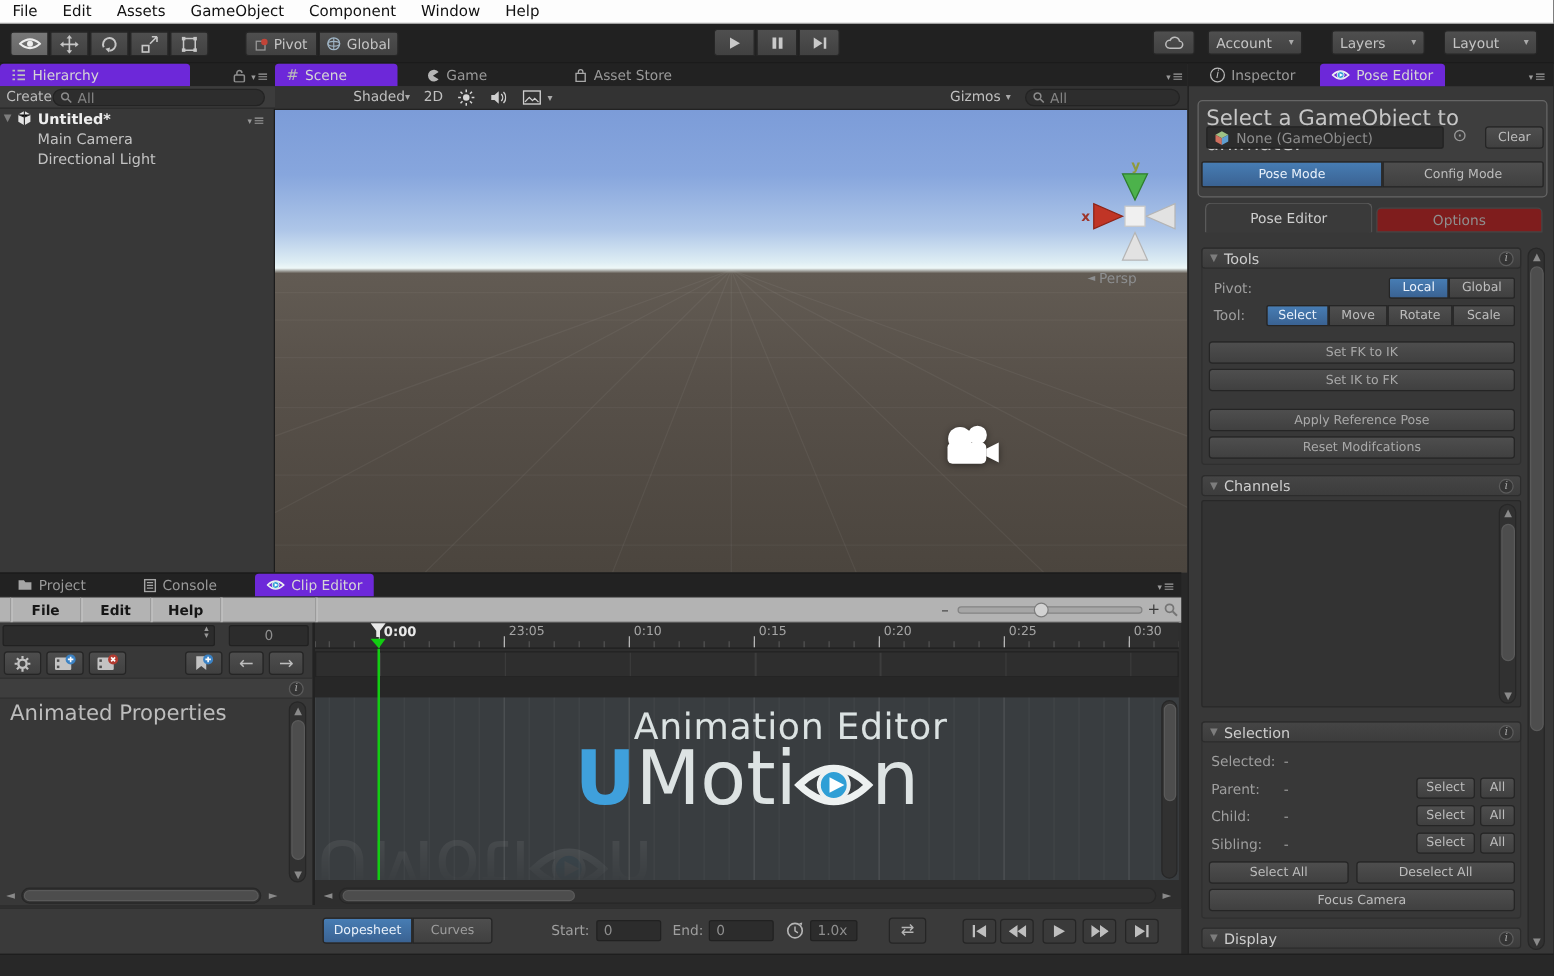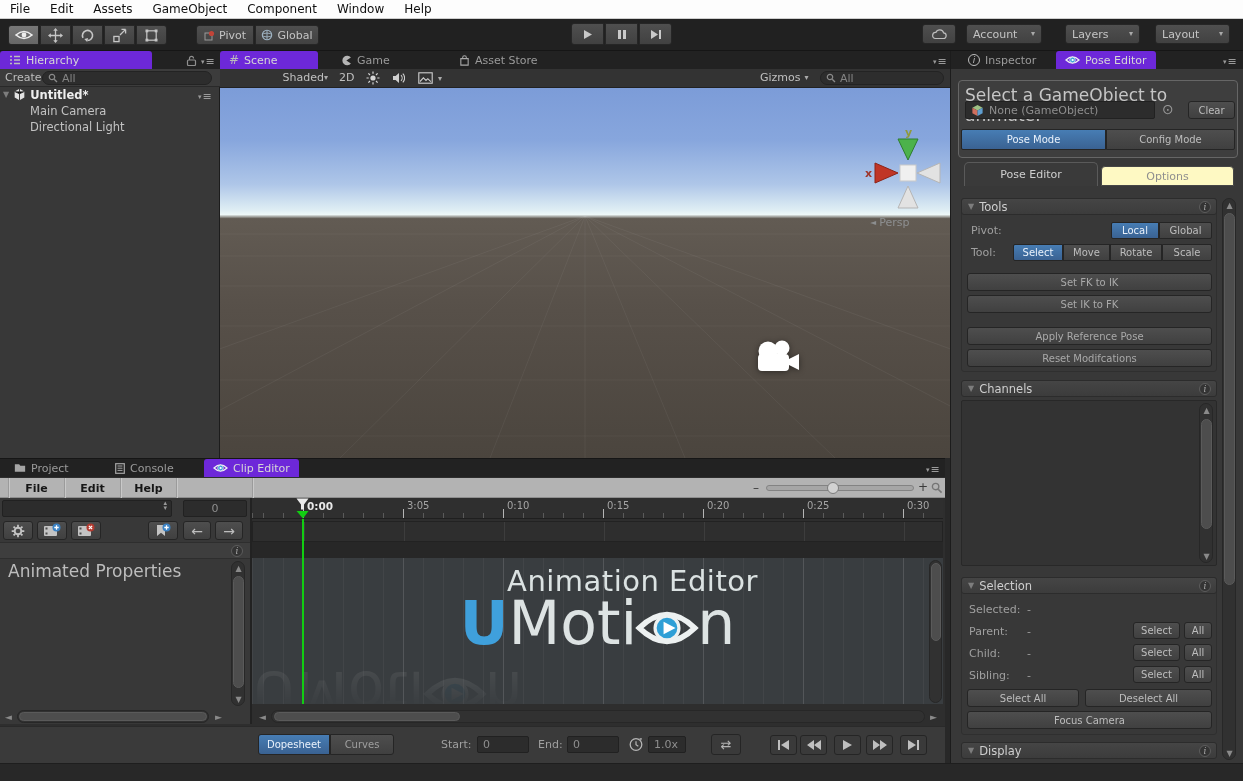--- a/index.html
+++ b/index.html
@@ -356,7 +356,7 @@
     <div class="p" style="left:13px;top:111px;width:134px;height:24px;background:#3a3a3a;border:1px solid #5a5a5a;border-bottom:none;border-radius:5px 5px 0 0;display:flex;align-items:center;justify-content:center;color:#cfcfcf">
         <span>Pose Editor</span>
       </div>
-    <div class="p" style="left:150px;top:115px;width:133px;height:20px;background:#fef9c3;border:1px solid #464646;border-radius:4px 4px 0 0;display:flex;align-items:center;justify-content:center;color:#8f8f8f">
+    <div class="p" style="left:150px;top:115px;width:133px;height:20px;background:#7f1d1d;border:1px solid #464646;border-radius:4px 4px 0 0;display:flex;align-items:center;justify-content:center;color:#8f8f8f">
         <span>Options</span>
       </div>
 

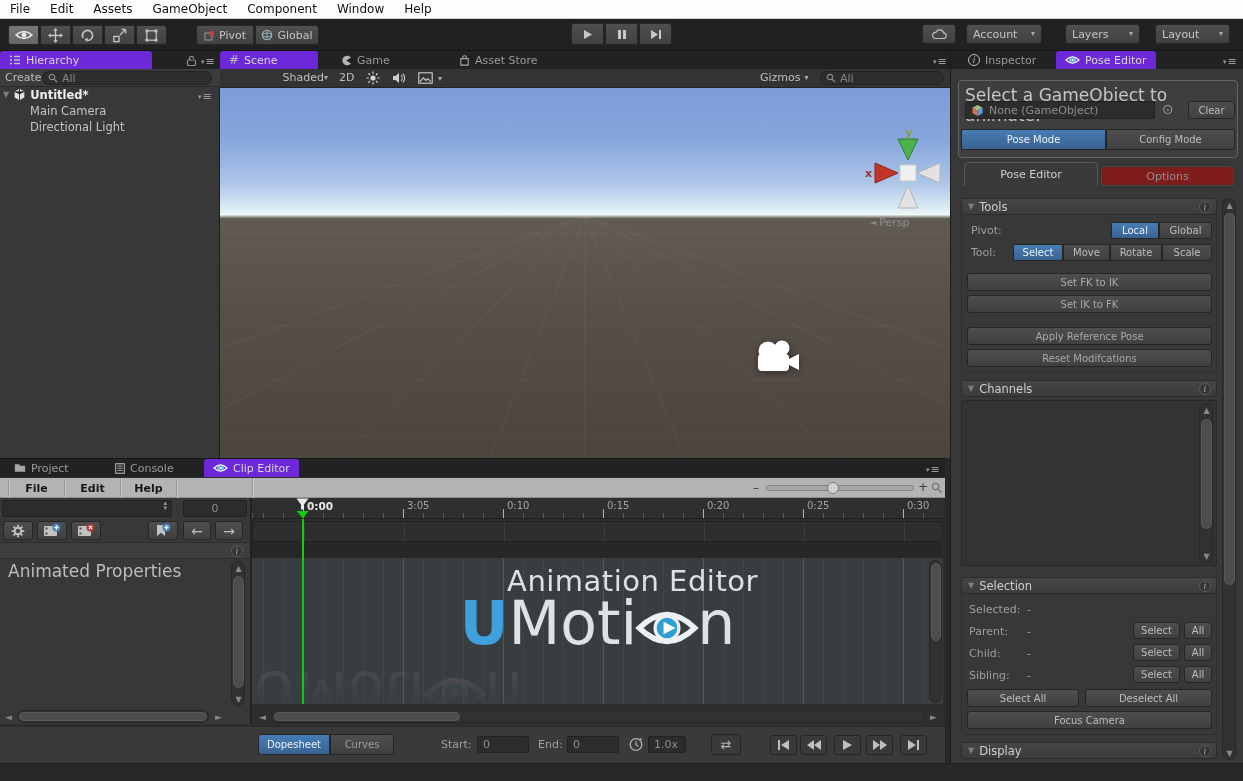--- a/index.html
+++ b/index.html
@@ -585,7 +585,7 @@
       <div class="mtick" style="left:51px"></div>
         <span class="ruler-lbl strong" style="left:55px">0:00</span>
       <div class="mtick" style="left:151px"></div>
-        <span class="ruler-lbl" style="left:155px">3:05</span>
+        <span class="ruler-lbl" style="left:155px">23:05</span>
       <div class="mtick" style="left:251px"></div>
         <span class="ruler-lbl" style="left:255px">0:10</span>
       <div class="mtick" style="left:351px"></div>

